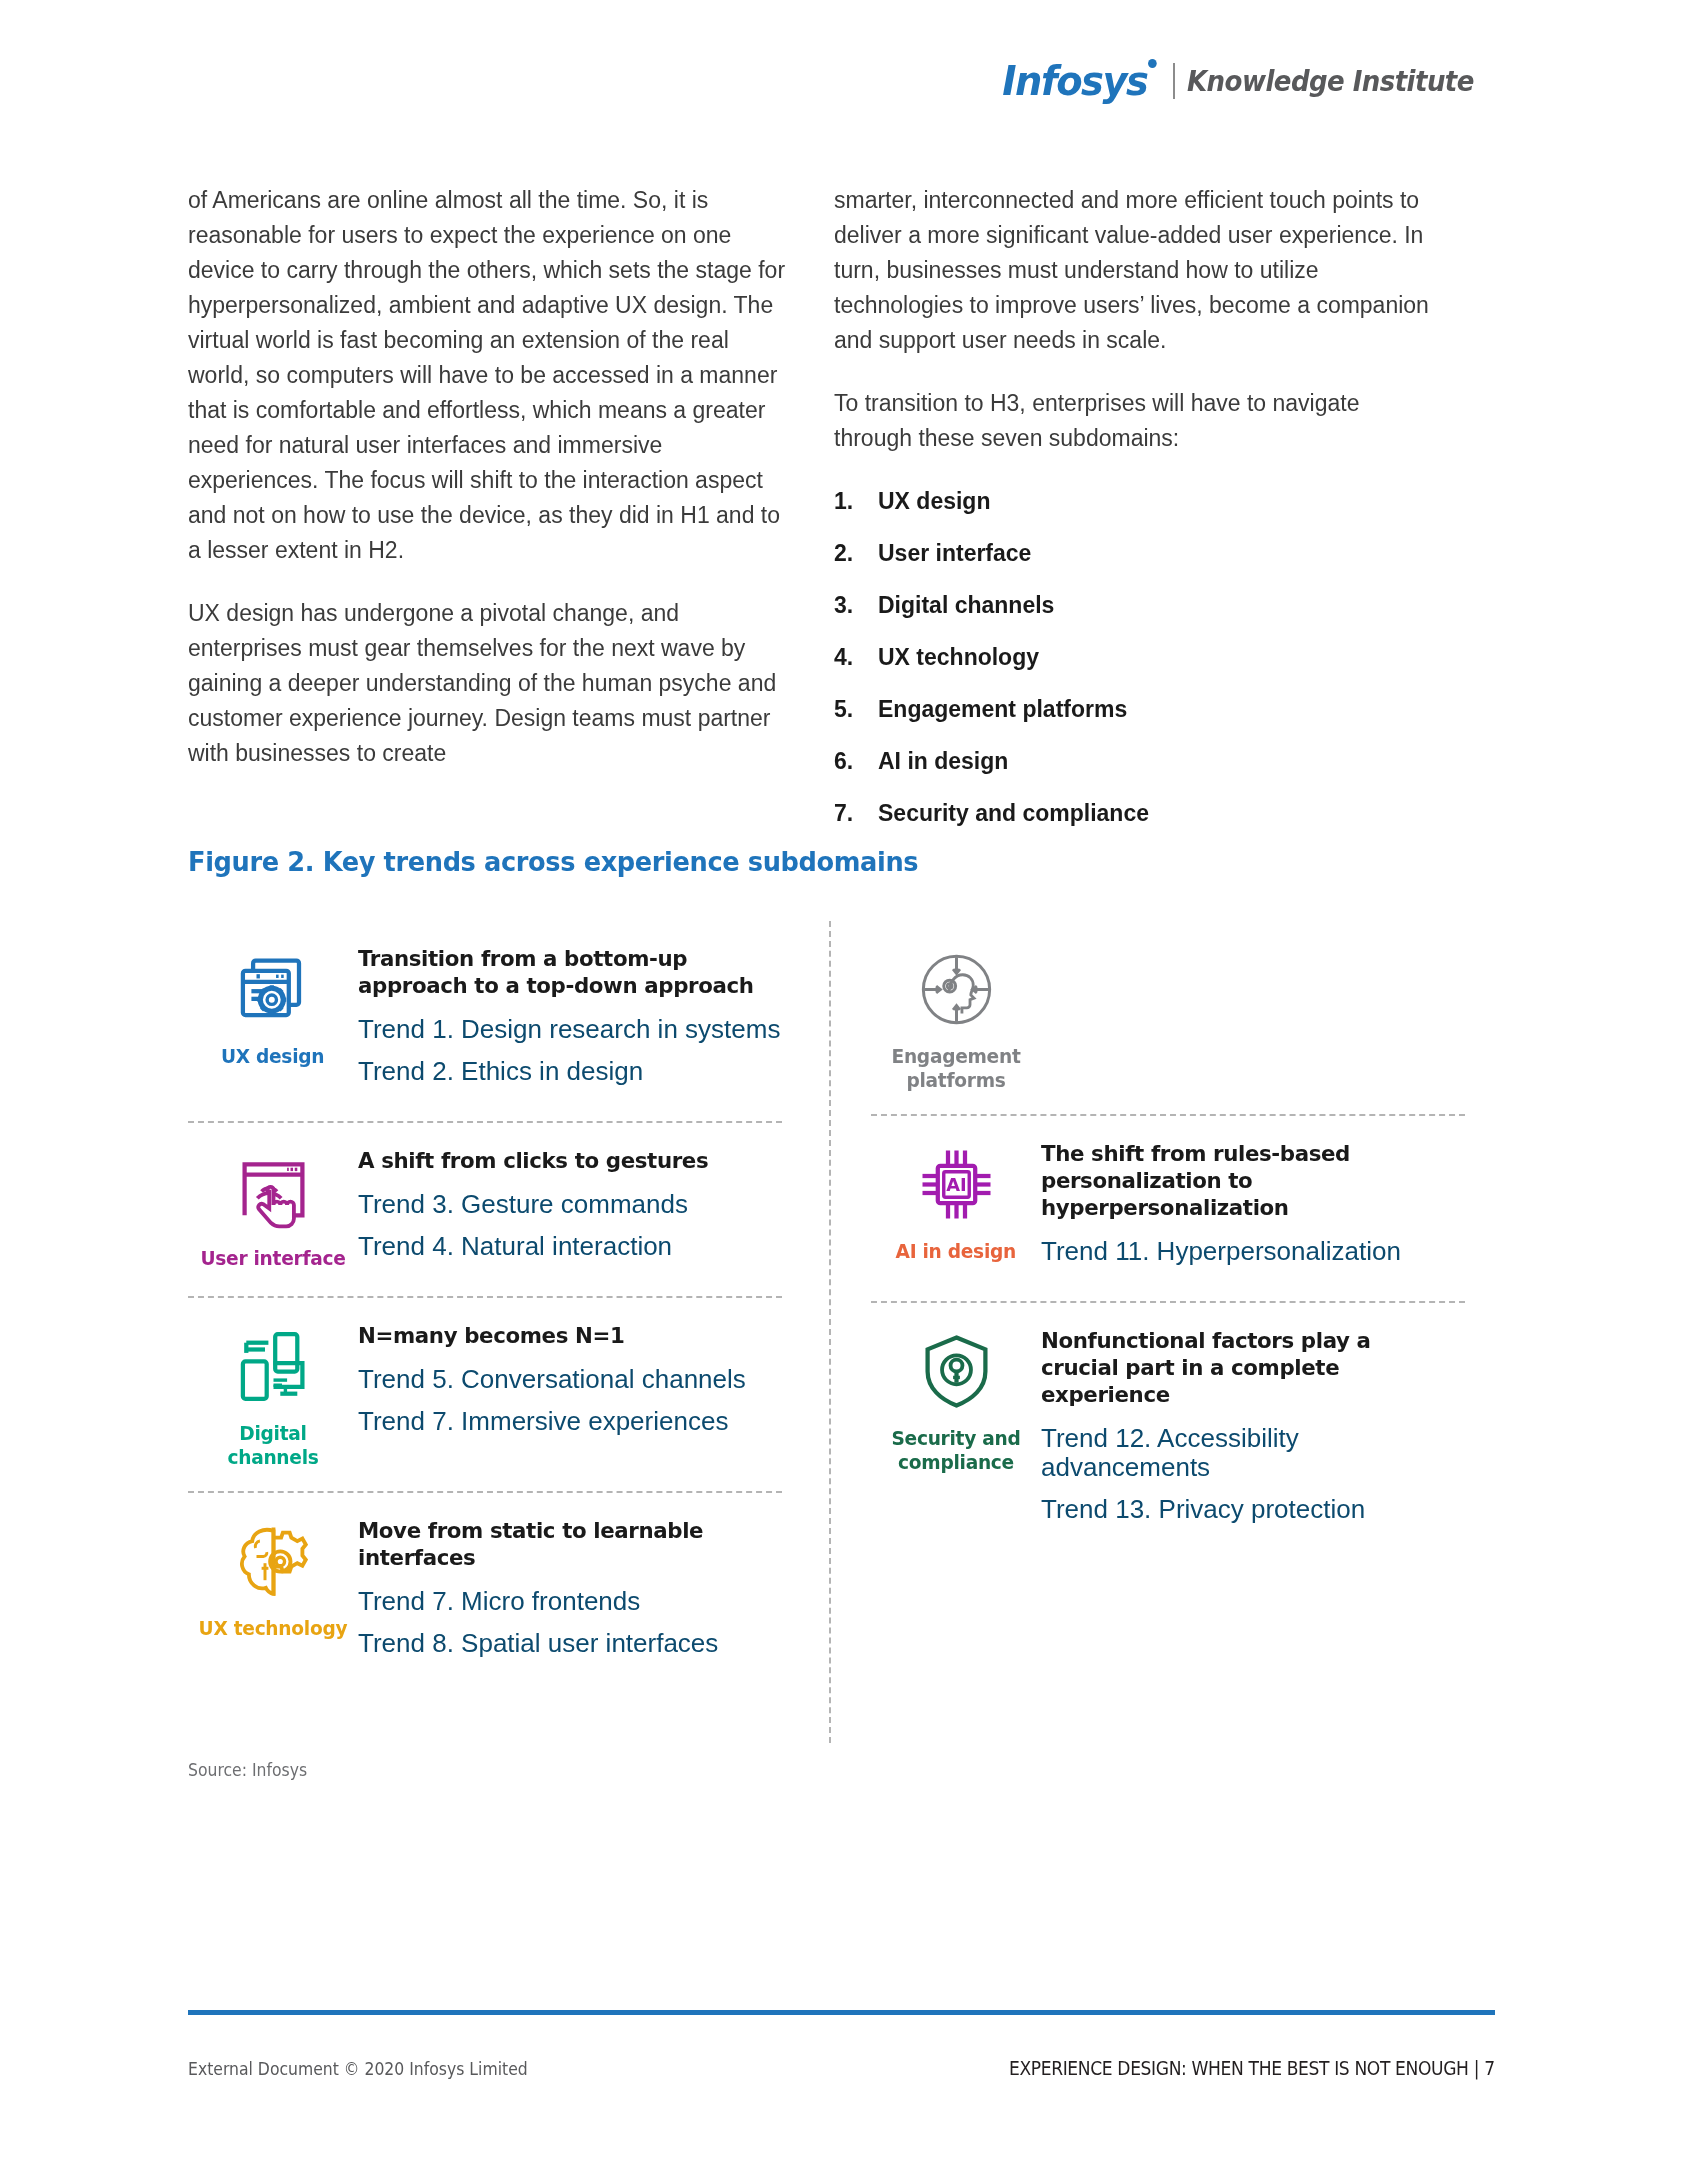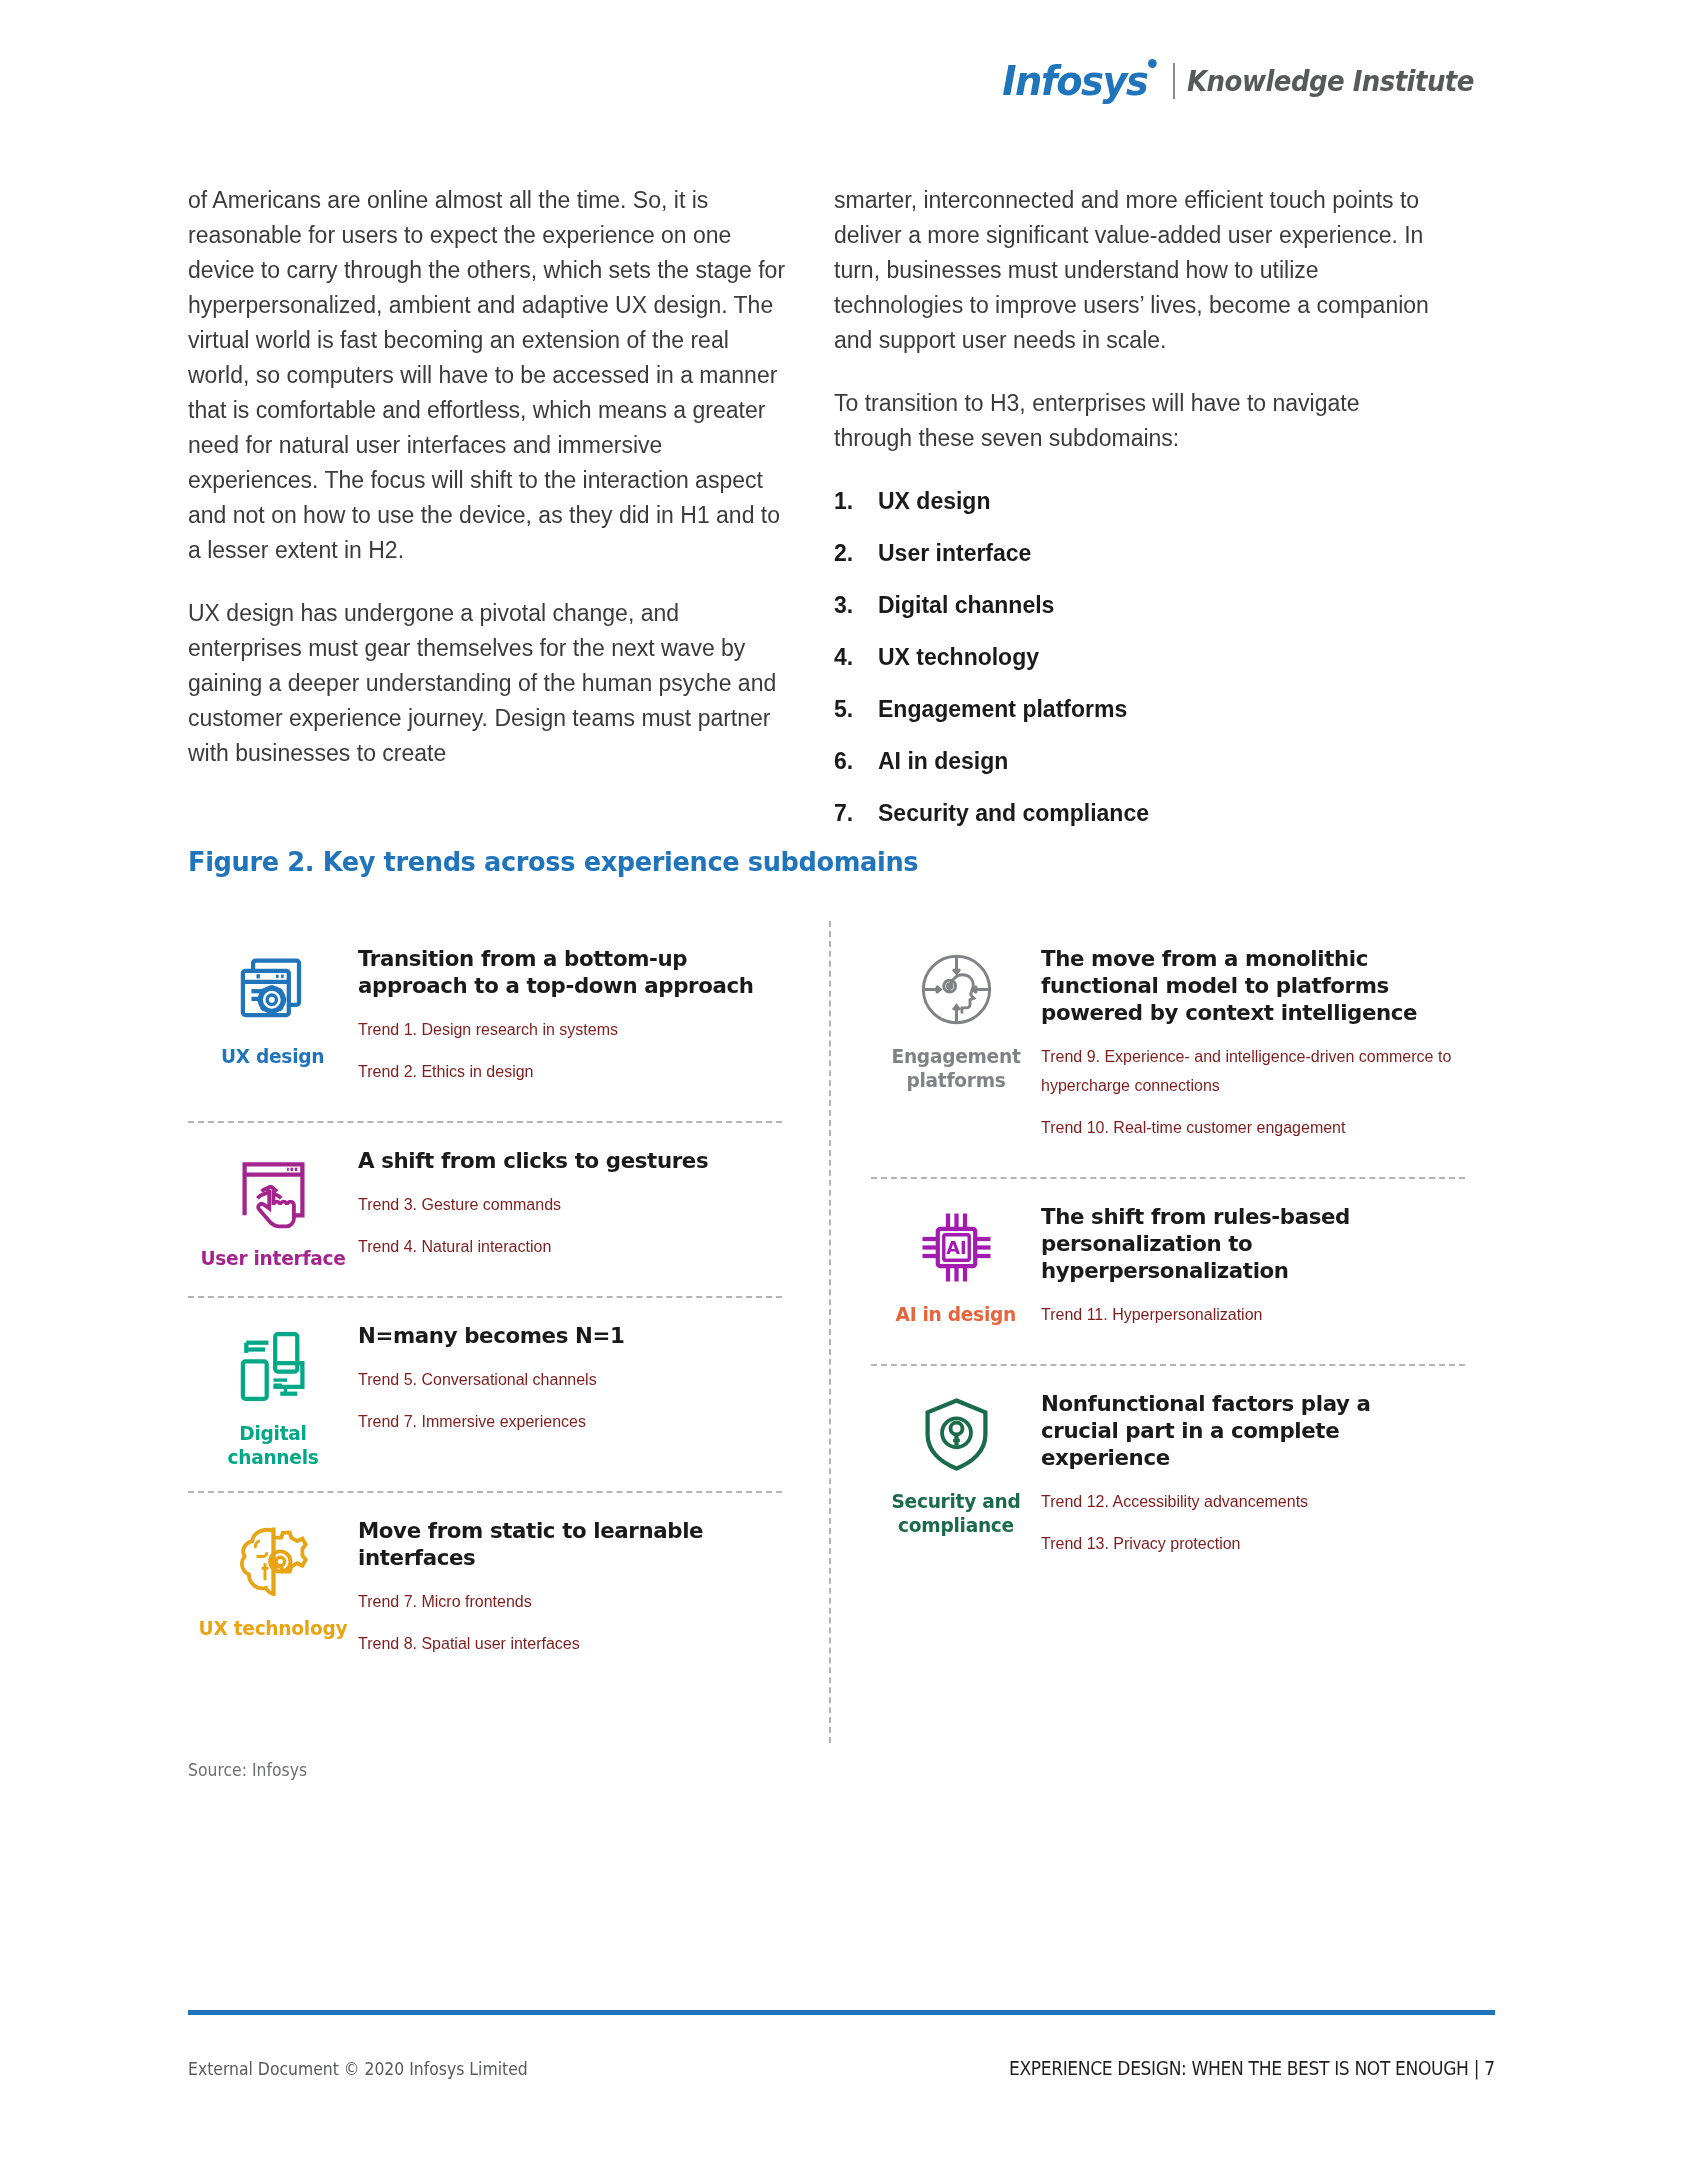--- a/index.html
+++ b/index.html
@@ -427,11 +427,6 @@
     </svg>
             </span>
             <div class="icon-label" style="color:#808285">Engagement platforms</div>
-          </div>
-          <div class="row-text">
-            <div class="row-head">The move from a monolithic functional model to platforms powered by context intelligence</div>
-            <div class="trend">Trend 9. Experience- and intelligence-driven commerce to hypercharge connections</div>
-            <div class="trend">Trend 10. Real-time customer engagement</div>
           </div>
         </div>
         <div class="fig-row sep">

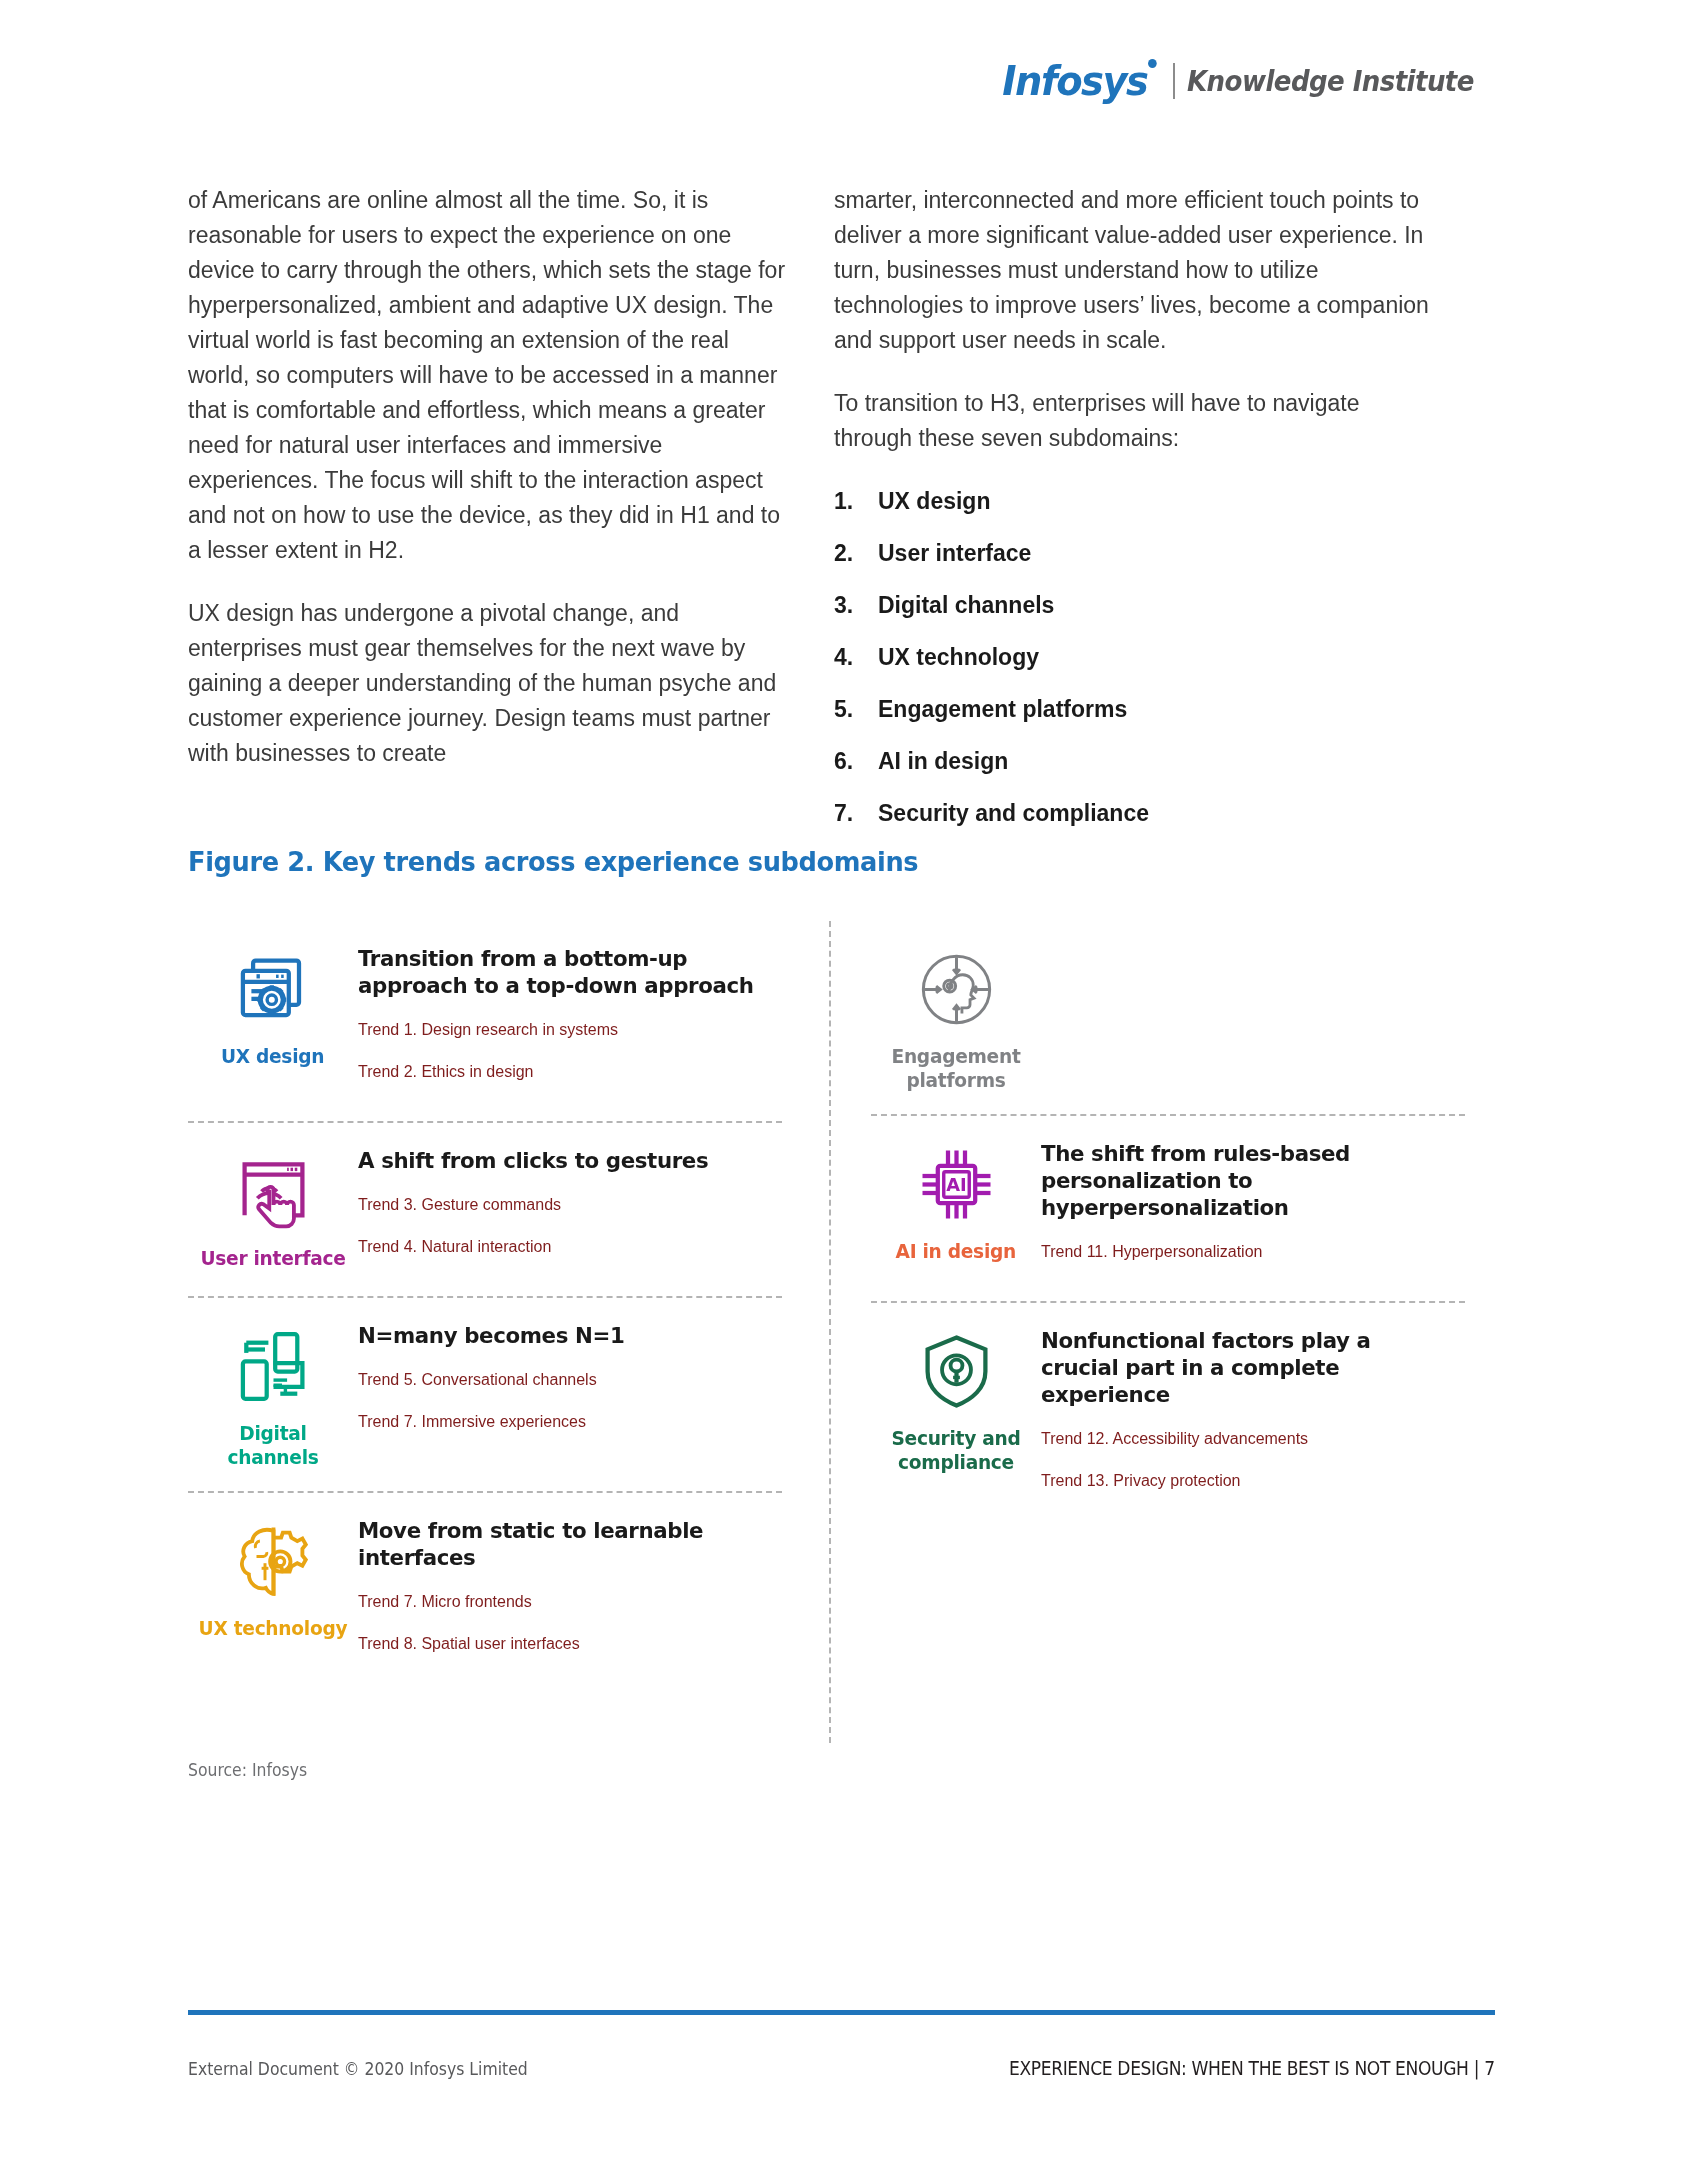--- a/index.html
+++ b/index.html
@@ -181,9 +181,9 @@
     transform-origin: left top;
   }
   .trend {
-    font-size: 16px;
+    font-size: 26px;
     font-weight: 300;
-    color: #7f1d1d;
+    color: #0c4a6e;
     line-height: 29px;
     margin-bottom: 13px;
   }

